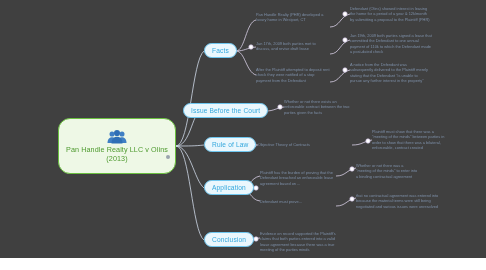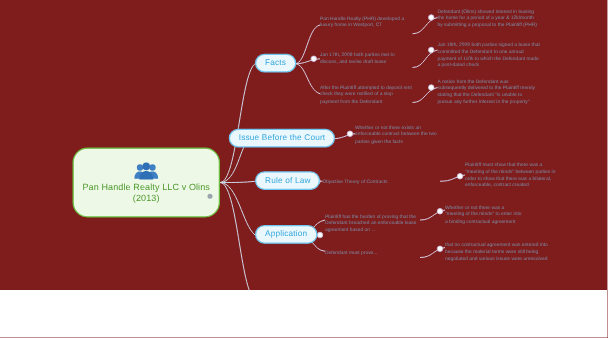--- a/index.html
+++ b/index.html
@@ -10,8 +10,8 @@
   #canvas {
     position: relative;
     width: 486px;
-    height: 232px;
-    background: #7f1d1d;
+    height: 258px;
+    background: #404040;
     overflow: hidden;
     font-family: "Liberation Sans", sans-serif;
   }

